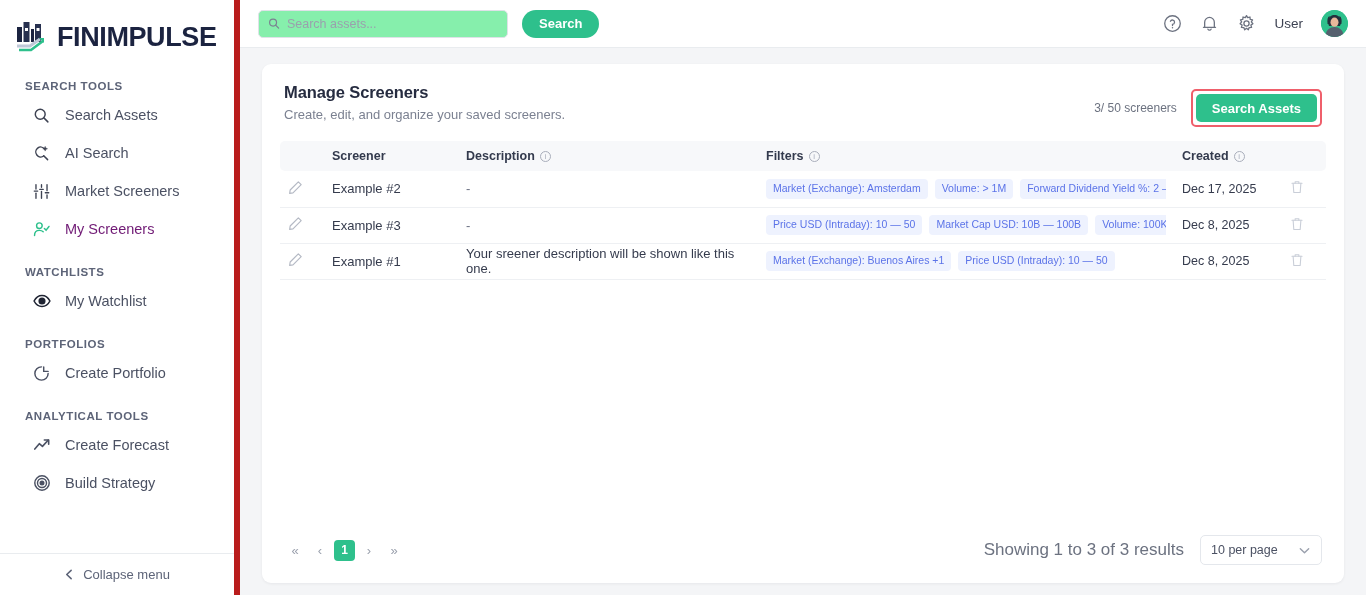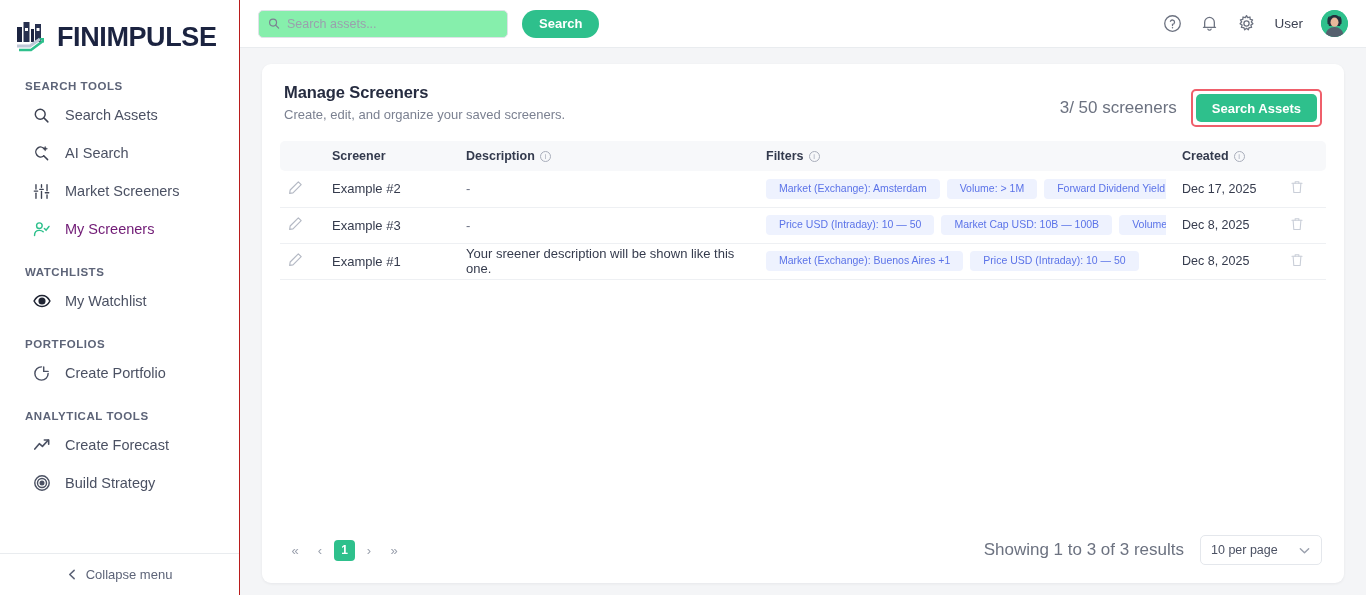--- a/index.html
+++ b/index.html
@@ -15,7 +15,7 @@
   .sidebar {
     width: 240px; height: 595px;
     background: #ffffff;
-    border-right: 1px solid #b91c1c;
+    border-right: 6px solid #b91c1c;
     display: flex; flex-direction: column;
     flex: 0 0 240px;
     position: relative;

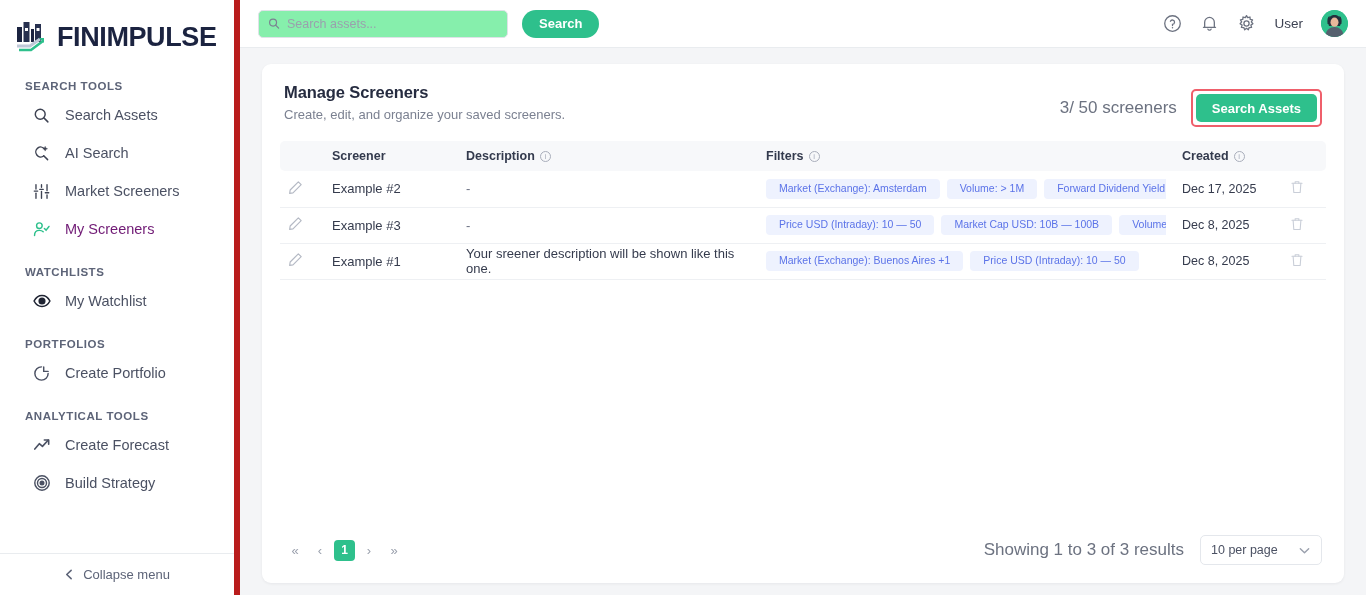--- a/index.html
+++ b/index.html
@@ -105,7 +105,7 @@
   .card-title { font-size: 16.5px; font-weight: 700; color: #262c40; letter-spacing: -0.1px; }
   .card-sub { font-size: 13px; color: #7b8191; margin-top: 5px; }
   .head-right { margin-left: auto; display: flex; align-items: center; gap: 0; padding-top: 6px; }
-  .count-text { font-size: 17px; color: #6c7280; margin-right: 14px; }
+  .count-text { font-size: 12px; color: #6c7280; margin-right: 14px; }
   .hl-box {
     border: 2px solid #ef5f6b; border-radius: 5px; padding: 3px;
     display: inline-flex;

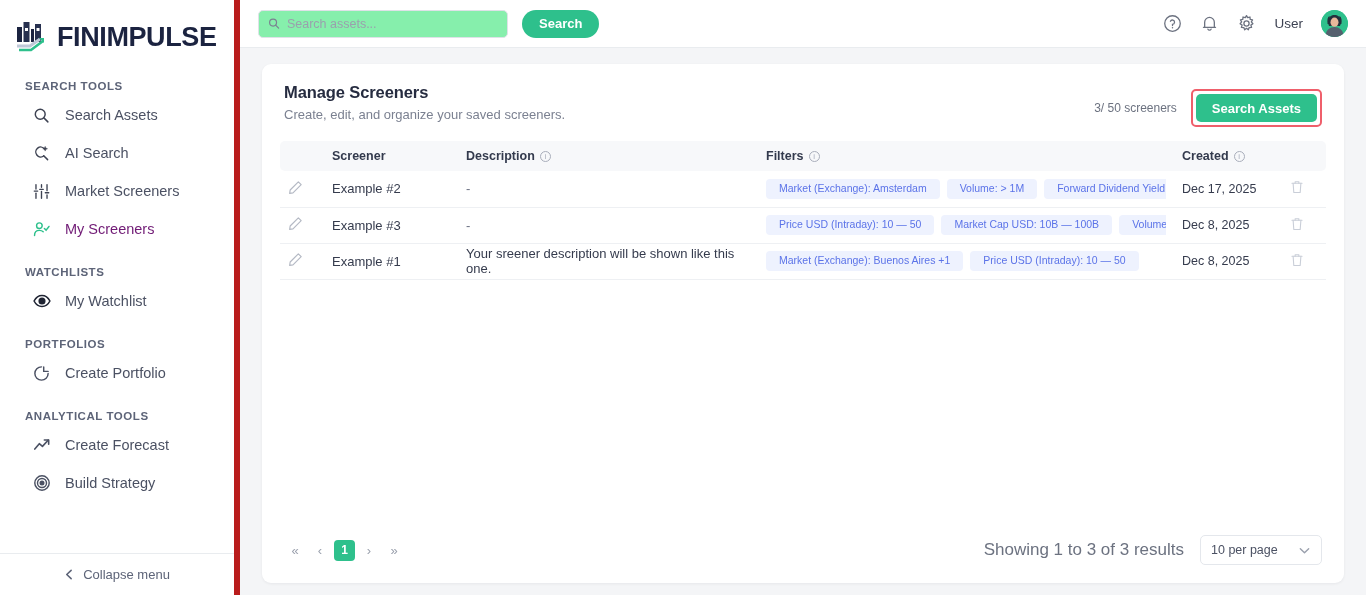--- a/index.html
+++ b/index.html
@@ -149,7 +149,7 @@
   .chips { display: flex; gap: 7px; flex-wrap: nowrap; overflow: hidden; }
   .chip {
     background: #eef2fe; color: #5b73e8; border-radius: 4px;
-    font-size: 10.5px; padding: 3px 13px; white-space: nowrap;
+    font-size: 10.5px; padding: 3px 7px; white-space: nowrap;
     line-height: 1.3;
   }
   .date-cell { color: #353b4d; font-size: 12.5px; white-space: nowrap; }

